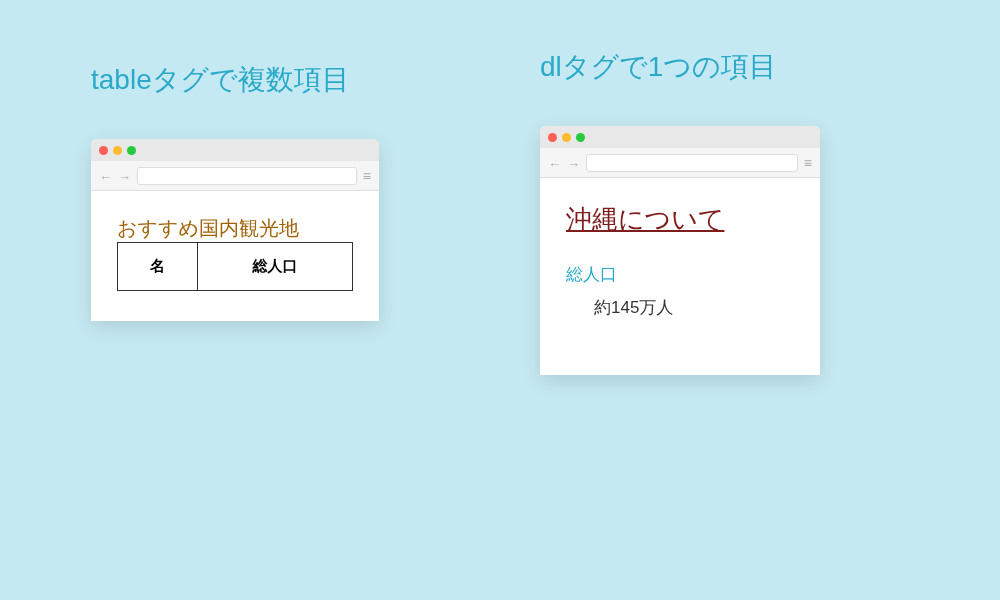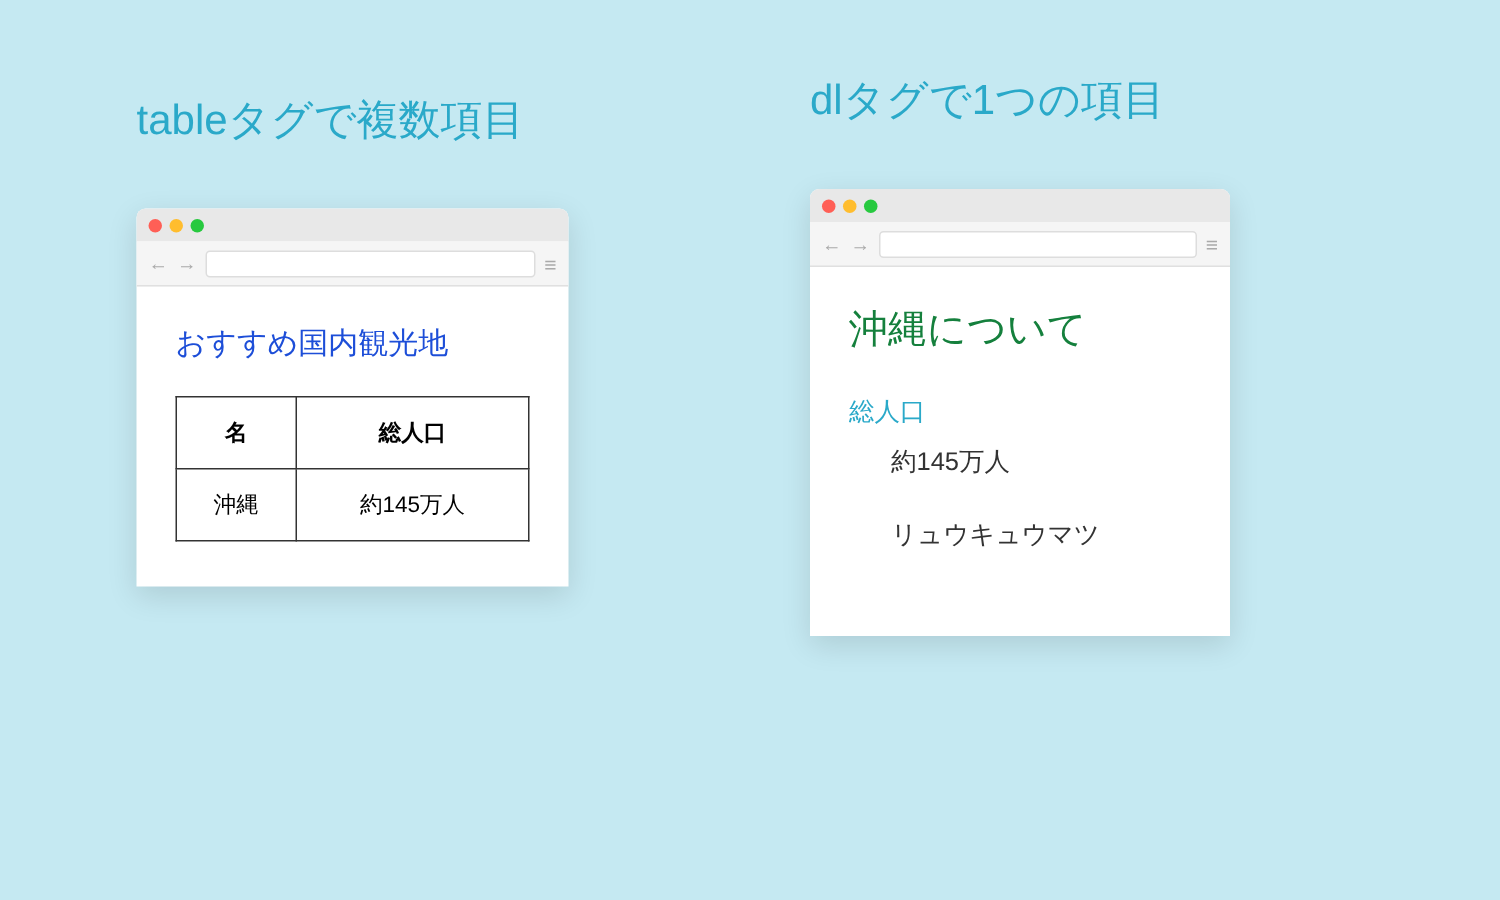--- a/index.html
+++ b/index.html
@@ -70,9 +70,8 @@
       padding: 24px 26px 30px;
     }
     .content-title-left {
-      color: #1d4ed8;
+      color: #a16207;
       font-size: 20px;
-      margin-bottom: 22px;
     }
     .content-title-right {
       color: #15803d;

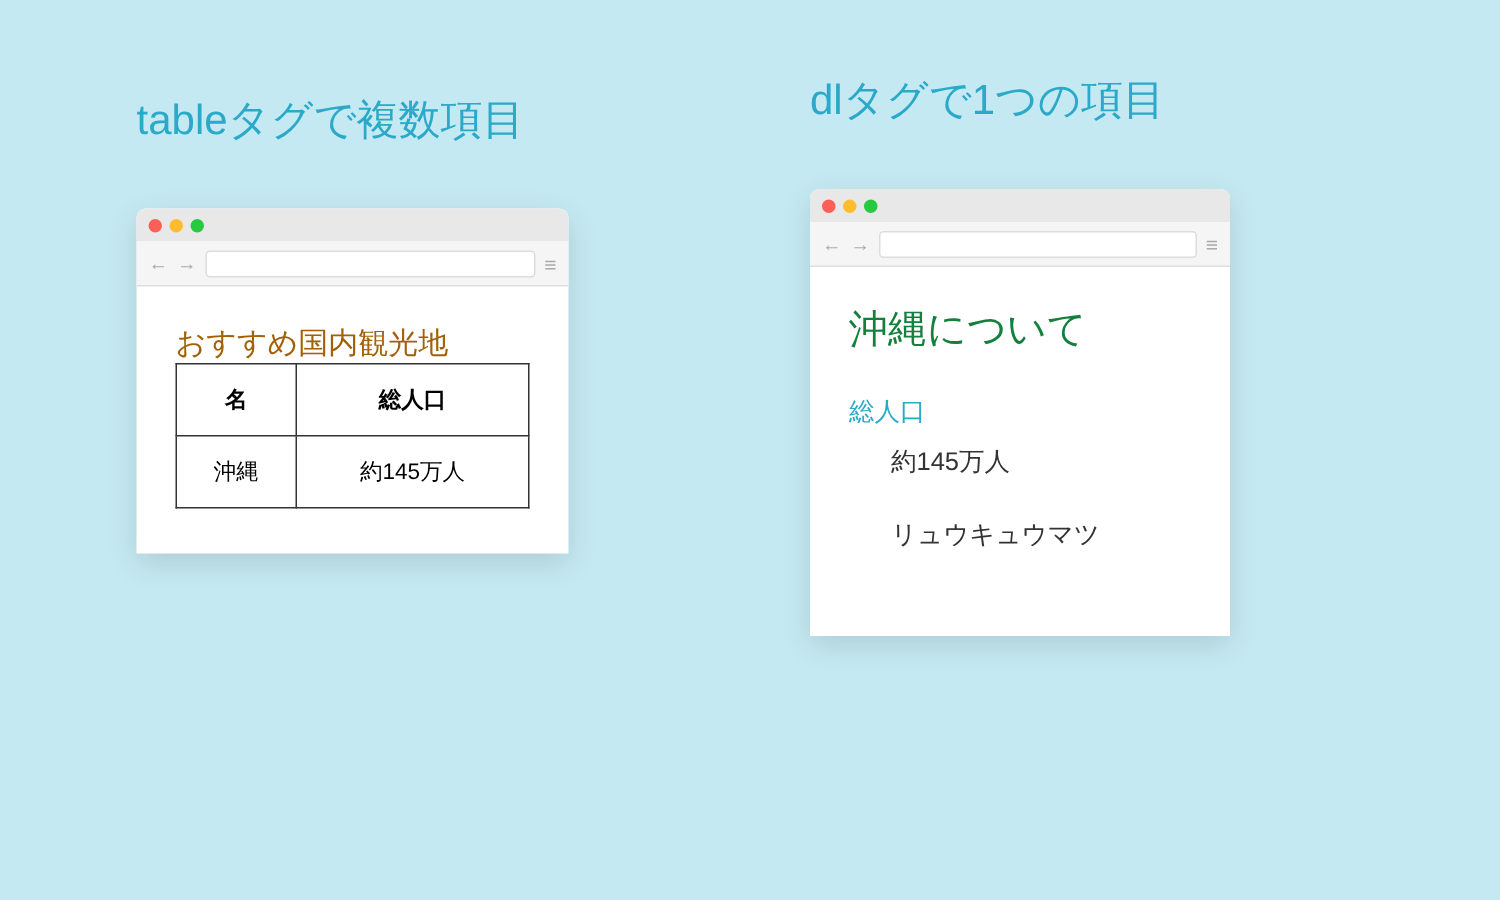--- a/index.html
+++ b/index.html
@@ -74,9 +74,10 @@
       font-size: 20px;
     }
     .content-title-right {
-      color: #15803d;
+      color: #7f1d1d;
       font-size: 26px;
       margin-bottom: 26px;
+      text-decoration: underline;
     }
     table {
       border-collapse: collapse;

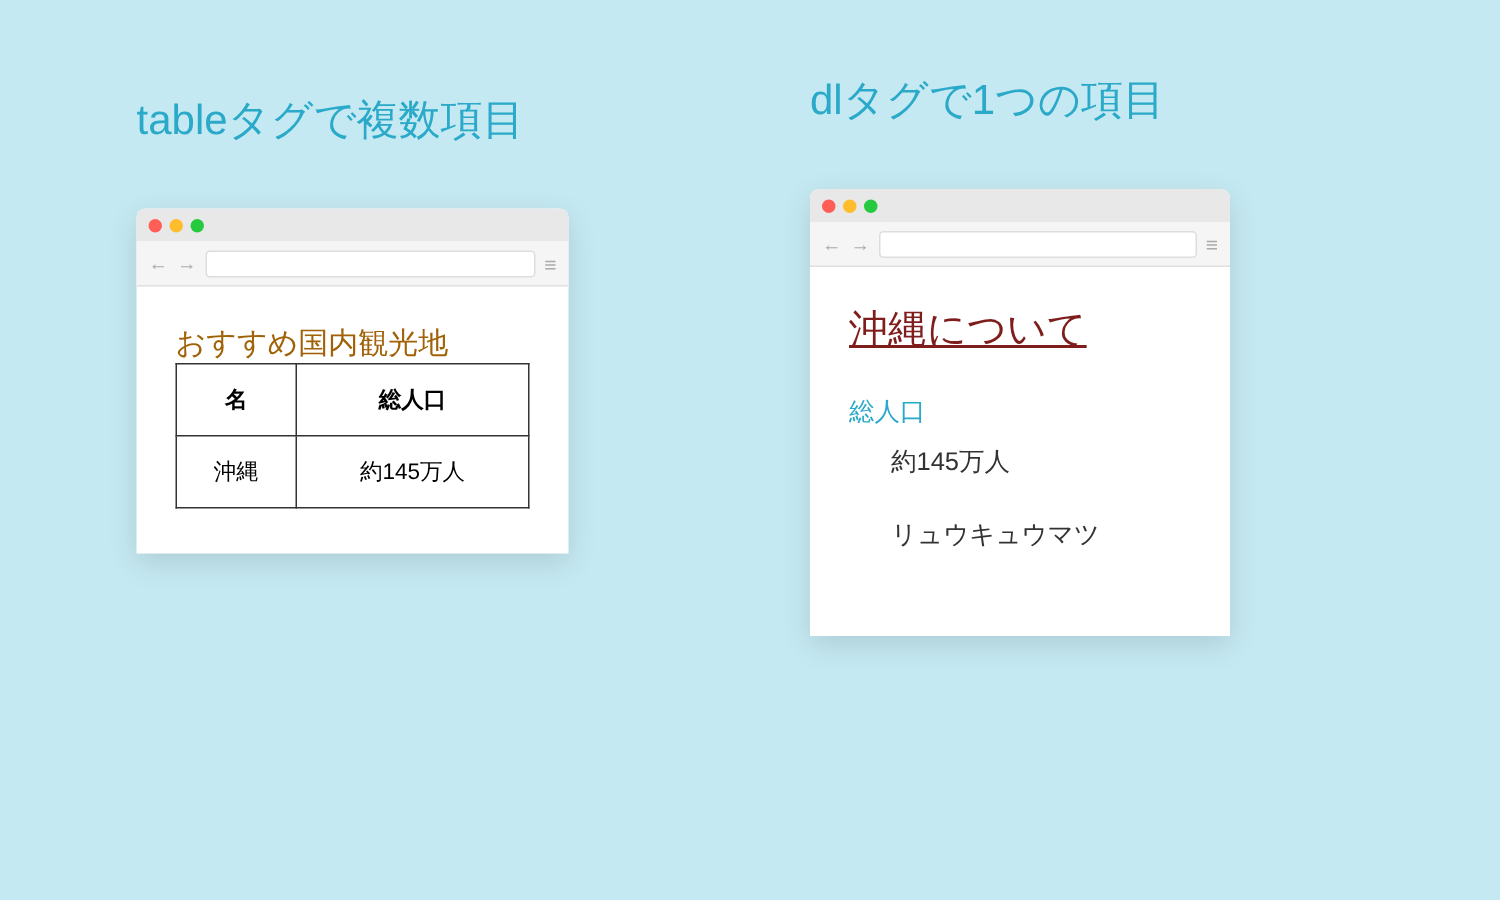--- a/index.html
+++ b/index.html
@@ -129,10 +129,6 @@
           <th class="col-name">名</th>
           <th class="col-pop">総人口</th>
         </tr>
-        <tr>
-          <td>沖縄</td>
-          <td>約145万人</td>
-        </tr>
       </tbody>
         </table>
     </div>

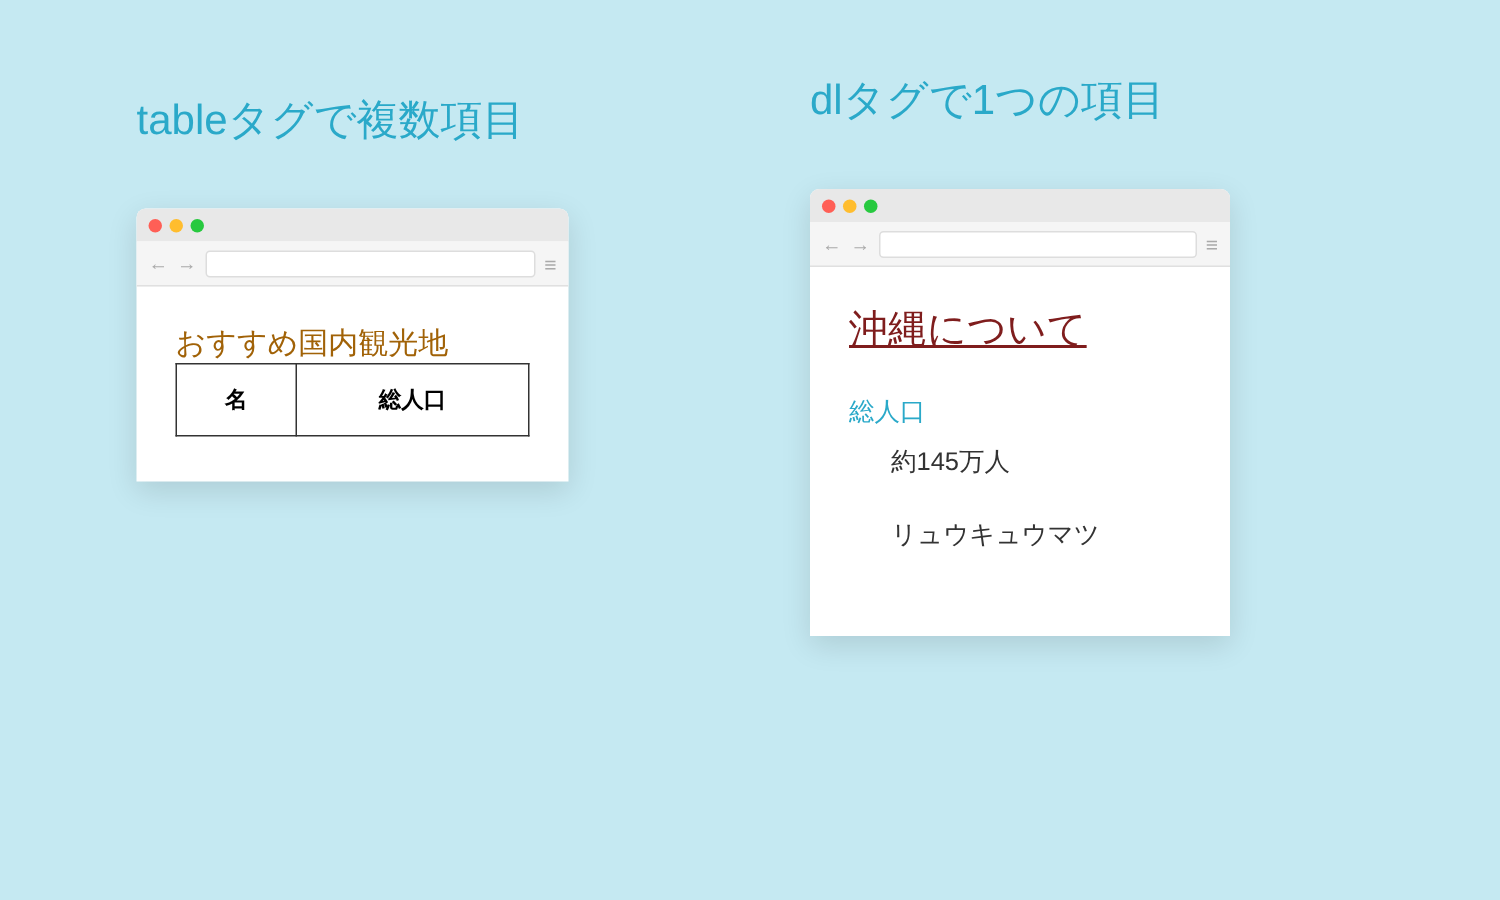--- a/index.html
+++ b/index.html
@@ -154,7 +154,6 @@
       <div>
         <div class="dl-term">総人口</div>
         <div class="dl-def">約145万人</div>
-        <div class="dl-def">リュウキュウマツ</div>
       </div>
     </div>
   </div>

